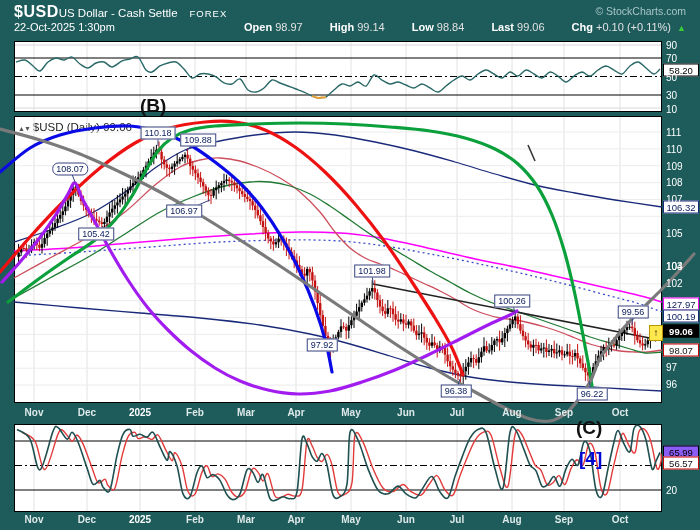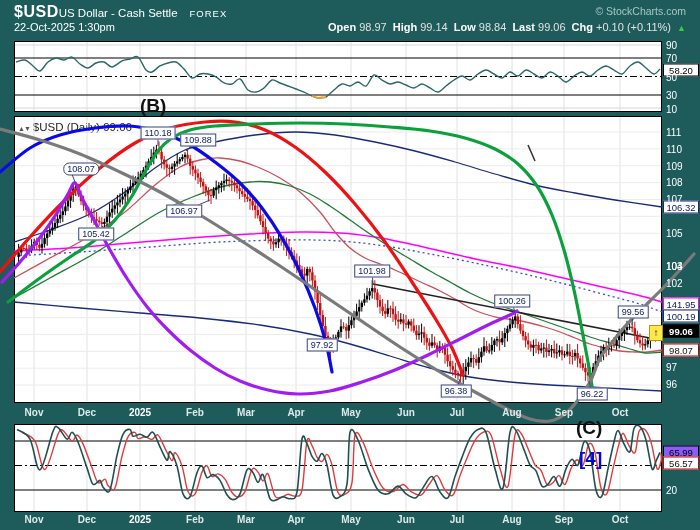--- a/index.html
+++ b/index.html
@@ -14,7 +14,7 @@
   .copy{position:absolute;right:0px;top:2px;font-size:10.5px;color:#A9C6C6;}
   .hdr-line2{position:absolute;left:14px;top:21px;width:672px;height:16px;font-size:11px;white-space:nowrap;}
   .quote{position:absolute;right:0;top:0;white-space:nowrap;}
-  .ql{font-weight:bold;color:#fff;margin-left:3px;}
+  .ql{font-weight:bold;color:#fff;margin-left:24px;}
   .qv{color:#E2E2E2;margin-left:3px;}
   .tri{color:#3ACC3A;font-size:9px;margin-left:3px;}
   

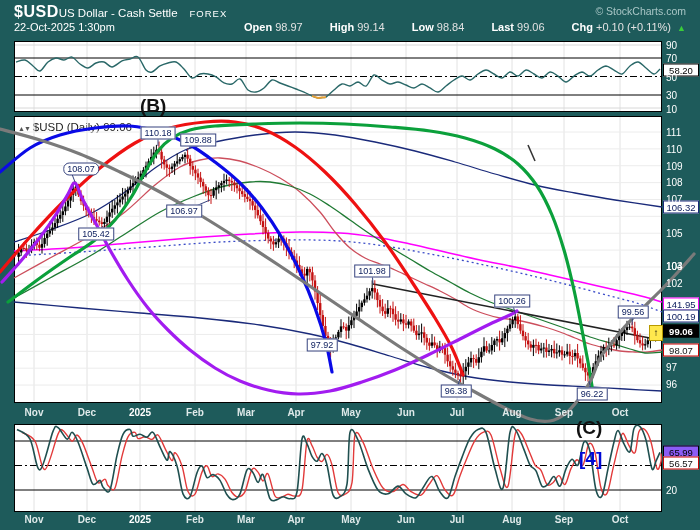--- a/index.html
+++ b/index.html
@@ -660,7 +660,7 @@
     </svg>
 
   <div id="overlays">
-      <div class="swing" style="left: 81px; top: 169px; border-radius: 6px;">108.07</div>
+      <div class="swing" style="left: 70px; top: 169px; border-radius: 6px;">108.07</div>
       <div class="swing" style="left: 96px; top: 234px;">105.42</div>
       <div class="swing" style="left: 158px; top: 133px;">110.18</div>
       <div class="swing" style="left: 198px; top: 140px;">109.88</div>

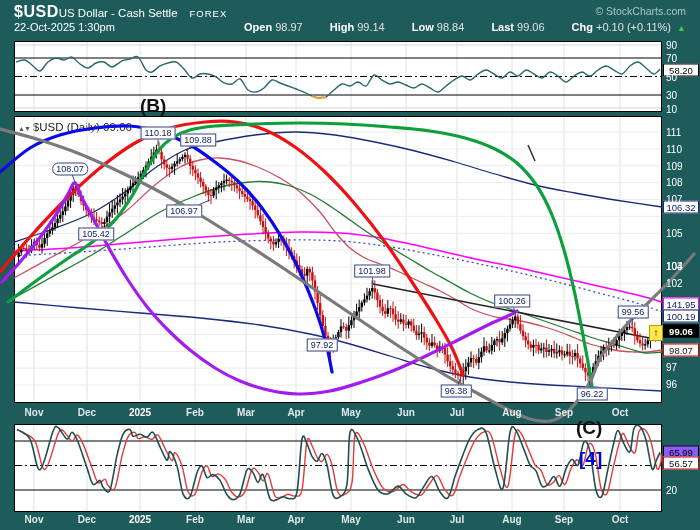--- a/index.html
+++ b/index.html
@@ -673,7 +673,7 @@
       <div class="swing" style="left: 633px; top: 312px;">99.56</div>
       <div class="vbox" style="top: 70px; border-color: rgb(0, 0, 0); background: rgb(255, 255, 255); color: rgb(0, 0, 0); font-weight: normal;">58.20</div>
       <div class="vbox" style="top: 207px; border-color: rgb(26, 42, 122); background: rgb(255, 255, 255); color: rgb(10, 28, 92); font-weight: normal;">106.32</div>
-      <div class="vbox" style="top: 304px; border-color: rgb(255, 0, 255); background: rgb(255, 255, 255); color: rgb(10, 28, 92); font-weight: normal;">141.95</div>
+      <div class="vbox" style="top: 304px; border-color: rgb(255, 0, 255); background: rgb(255, 255, 255); color: rgb(10, 28, 92); font-weight: normal;">127.97</div>
       <div class="vbox" style="top: 316px; border-color: rgb(26, 42, 122); background: rgb(255, 255, 255); color: rgb(10, 28, 92); font-weight: normal;">100.19</div>
       <div class="vbox" style="top: 331px; border-color: rgb(0, 0, 0); background: rgb(0, 0, 0); color: rgb(255, 255, 255); font-weight: bold;">99.06</div>
       <div class="vbox" style="top: 350px; border-color: rgb(204, 0, 0); background: rgb(255, 255, 255); color: rgb(17, 17, 17); font-weight: normal;">98.07</div>

